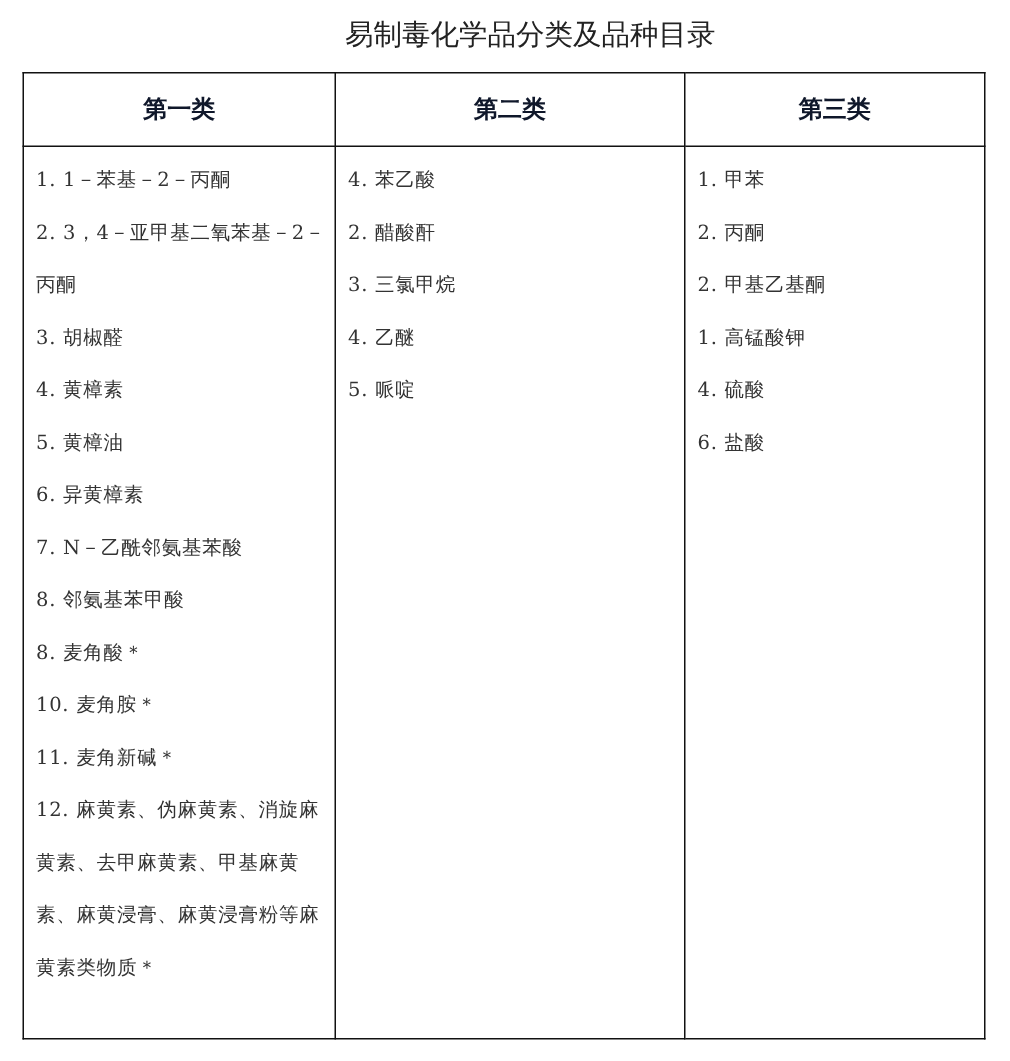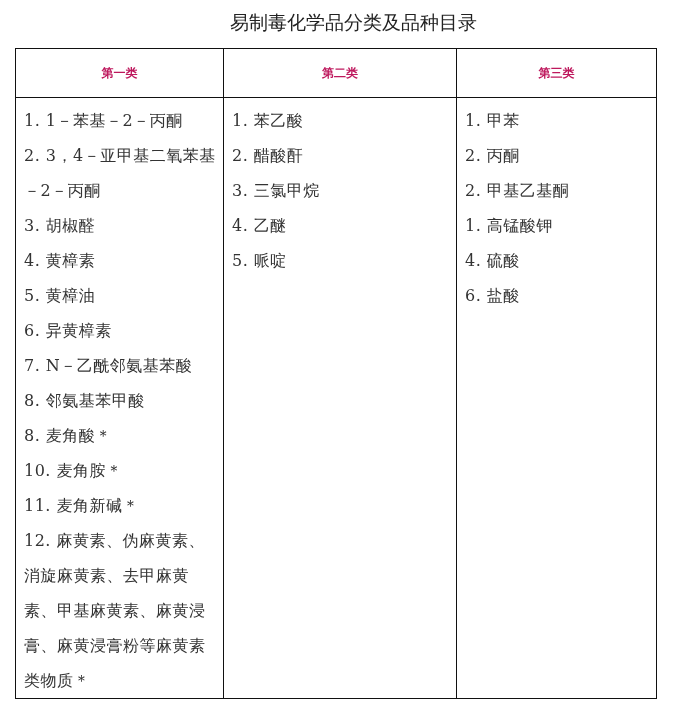--- a/index.html
+++ b/index.html
@@ -44,8 +44,8 @@
     vertical-align: middle;
     font-family: "DejaVu Sans", "Liberation Sans", sans-serif;
     font-weight: bold;
-    font-size: 12px;
-    color: #be185d;
+    font-size: 16px;
+    color: #0f172a;
   }
   col.c1 { width: 208px; }
   col.c2 { width: 233px; }

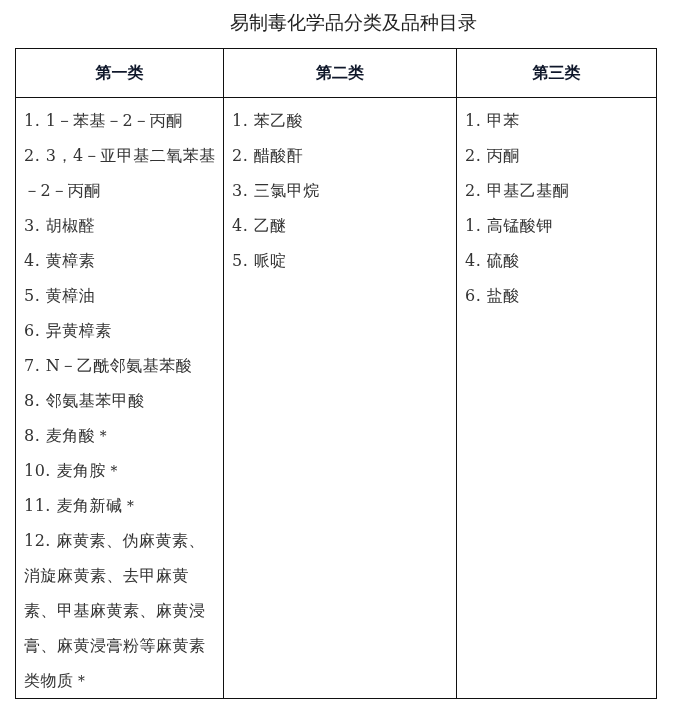--- a/index.html
+++ b/index.html
@@ -59,7 +59,7 @@
     padding: 5px 4px 0 8px;
   }
   ul.items li {
-    font-size: 16px;
+    font-size: 13px;
     line-height: 35px;
     color: #333;
     letter-spacing: 0.5px;

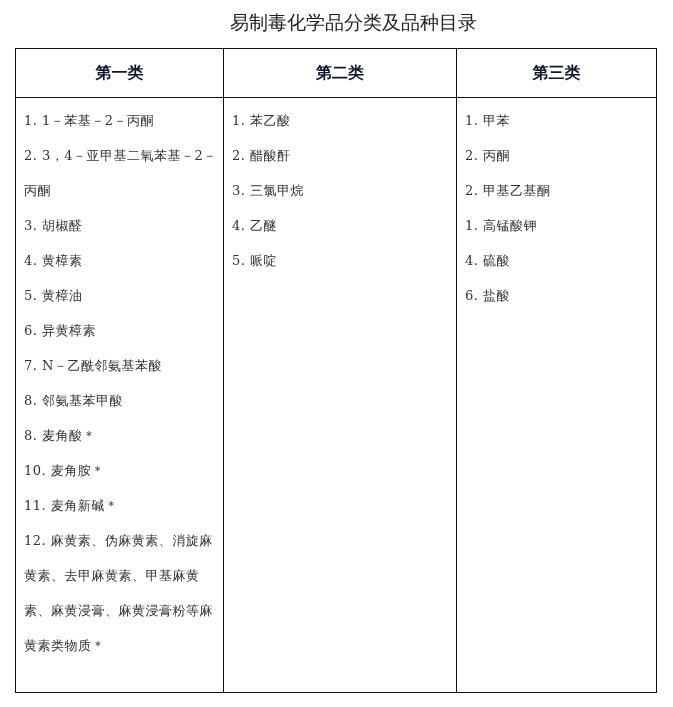--- a/index.html
+++ b/index.html
@@ -106,7 +106,7 @@
       </td>
       <td class="body-cell col-2">
         <ul class="items">
-          <li>1. 苯乙酸</li>
+          <li>4. 苯乙酸</li>
           <li>2. 醋酸酐</li>
           <li>3. 三氯甲烷</li>
           <li>4. 乙醚</li>

